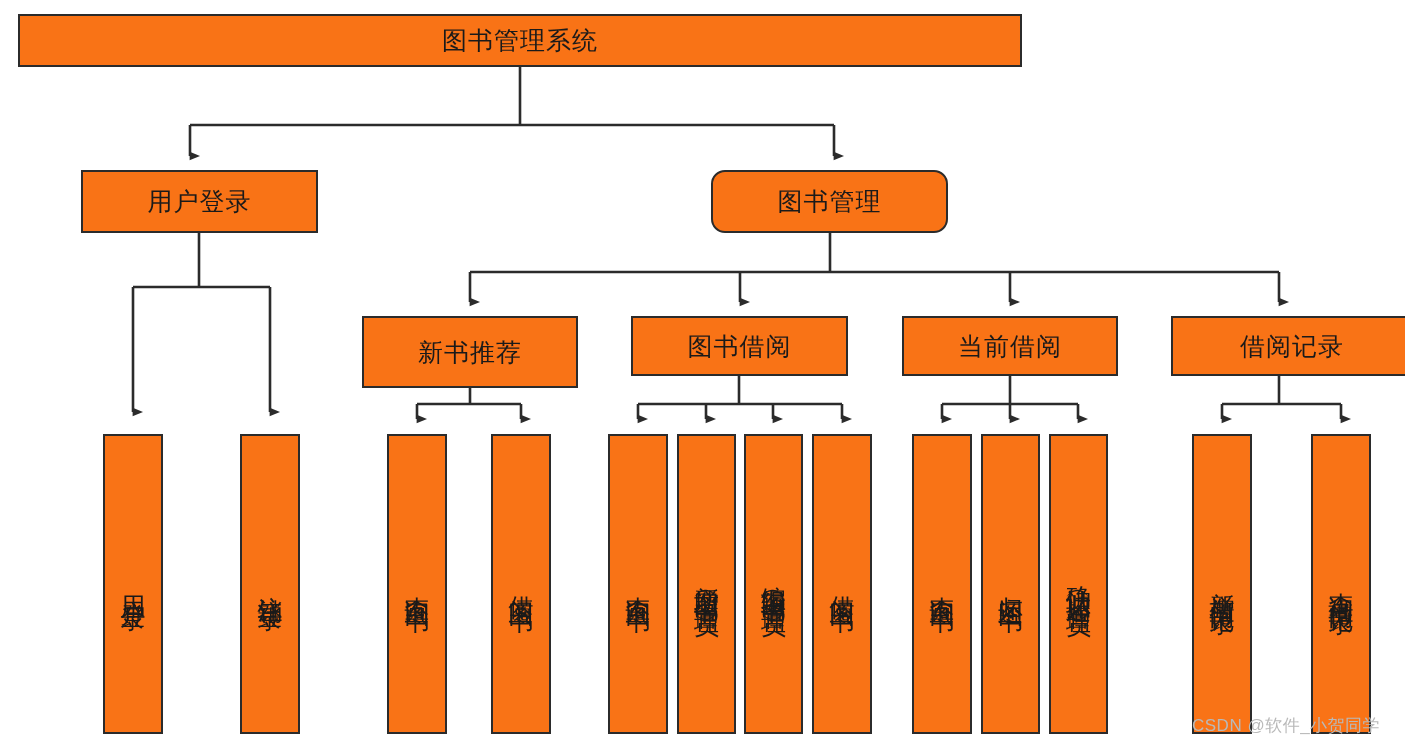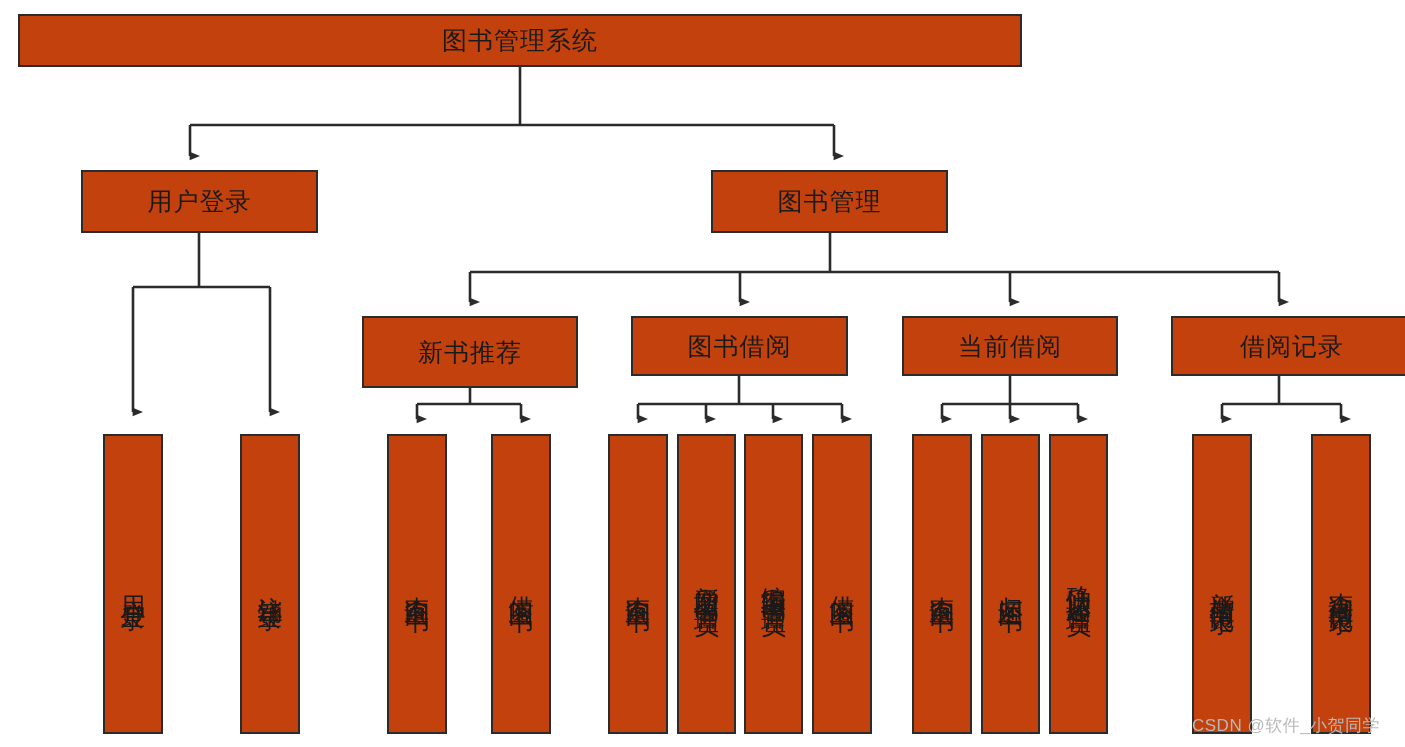--- a/index.html
+++ b/index.html
@@ -28,7 +28,7 @@
   .node {
     position: absolute;
     box-sizing: border-box;
-    background: #c2410c;
+    background: #f97316;
     border: 2.5px solid #2b2b2b;
     display: flex;
     align-items: center;

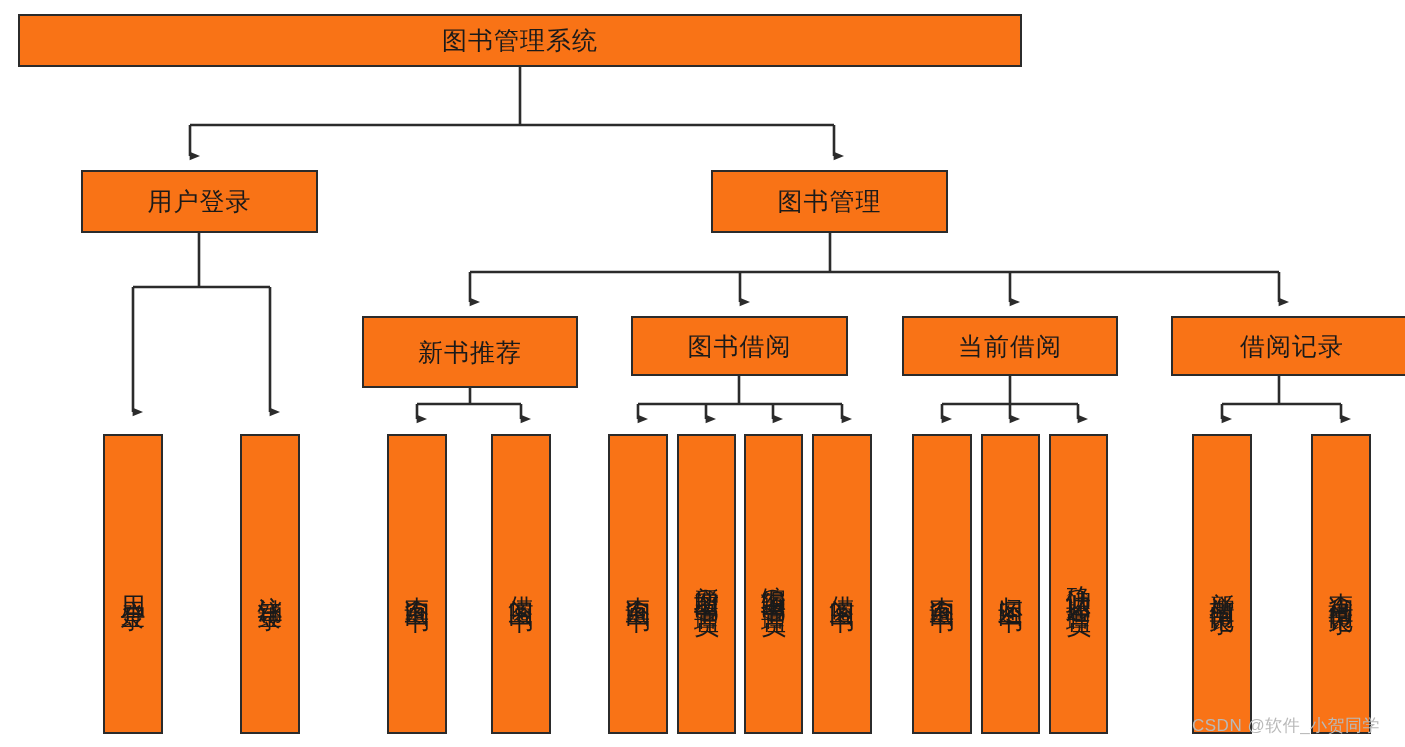--- a/index.html
+++ b/index.html
@@ -128,7 +128,7 @@
   <div class="node horiz" style="left:81px; top:170px; width:237px; height:63px;">
     <span class="label">用户登录</span>
   </div>
-  <div class="node horiz" style="left:711px; top:170px; width:237px; height:63px;">
+  <div class="node horiz" style="left:711px; top:170px; width:237px; height:63px;border-radius:14px;">
     <span class="label">图书管理</span>
   </div>
 

